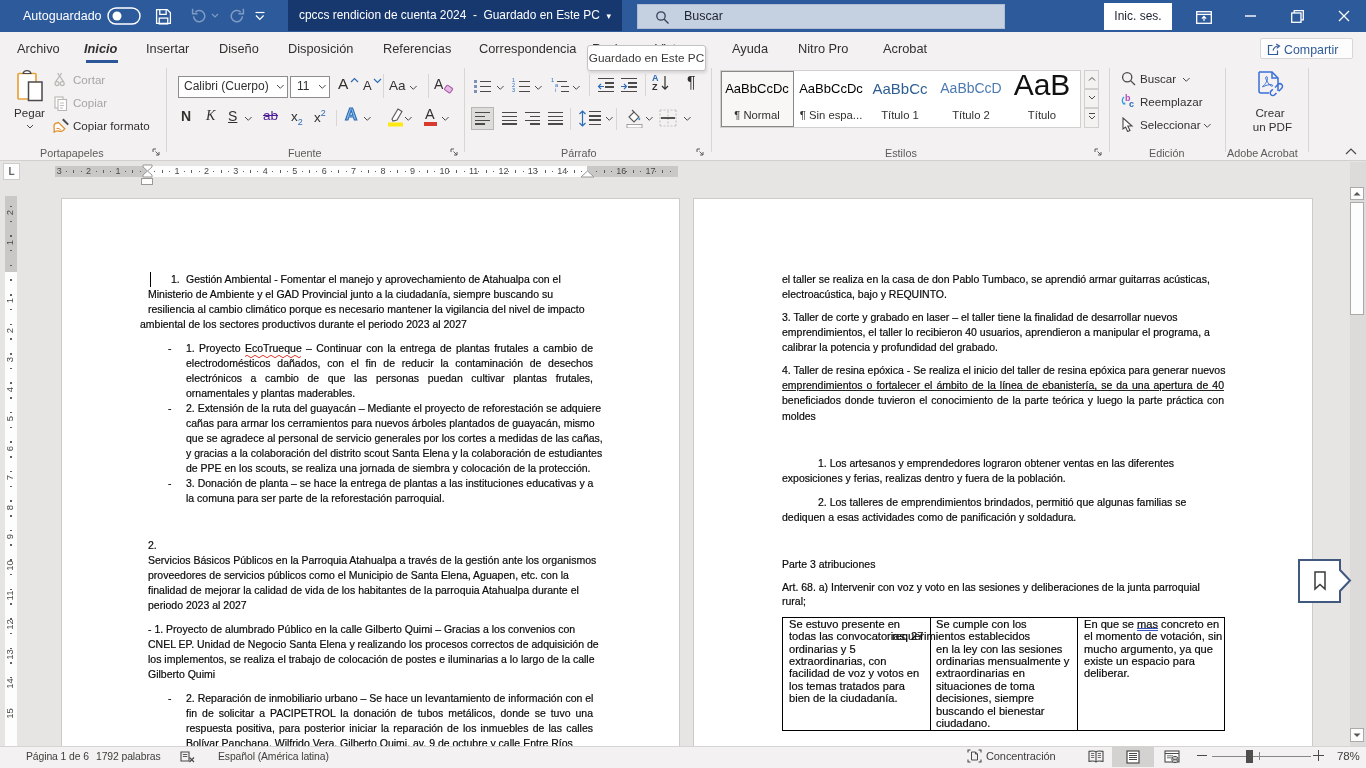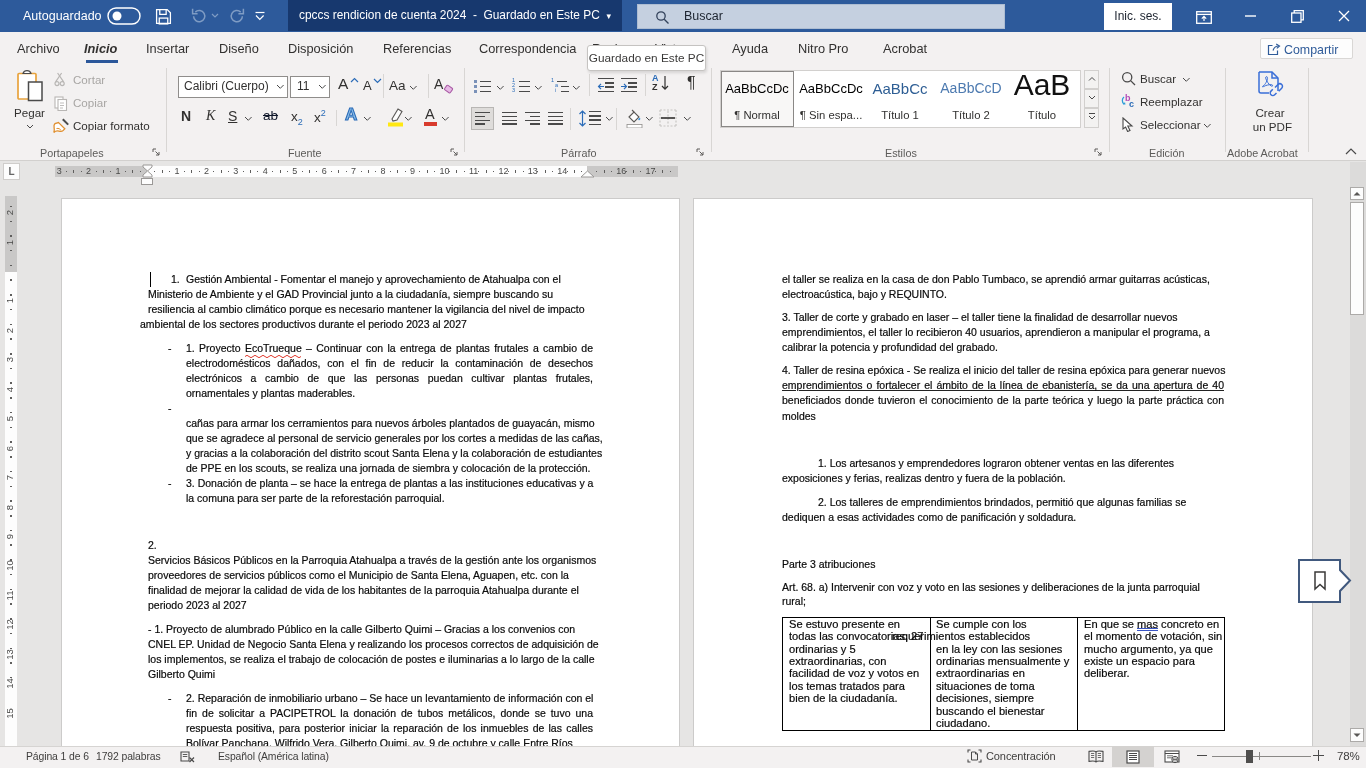--- a/index.html
+++ b/index.html
@@ -186,7 +186,7 @@
   <svg class="ab" style="left:244px;top:116px;" width="9" height="6">
       <path d="M1 1 l3.3 3.3 L7.6 1" fill="none" stroke="#4a4a4a" stroke-width="1"></path>
     </svg>
-  <div class="ab" style="left:263px;top:108px;font-size:13.5px;color:#0f172a;text-decoration:line-through;">ab</div>
+  <div class="ab" style="left:263px;top:108px;font-size:13.5px;color:#4c1d95;text-decoration:line-through;">ab</div>
   <div class="ab" style="left:291px;top:109px;font-size:13.5px;color:#323130;">x<sub style="font-size:9px;color:#2b6cb8;">2</sub></div>
   <div class="ab" style="left:314px;top:108px;font-size:13.5px;color:#323130;">x<sup style="font-size:9px;color:#2b6cb8;">2</sup></div>
   <div class="ab" style="left:336px;top:110px;width:1px;height:16px;background:#d8d6d4;"></div>

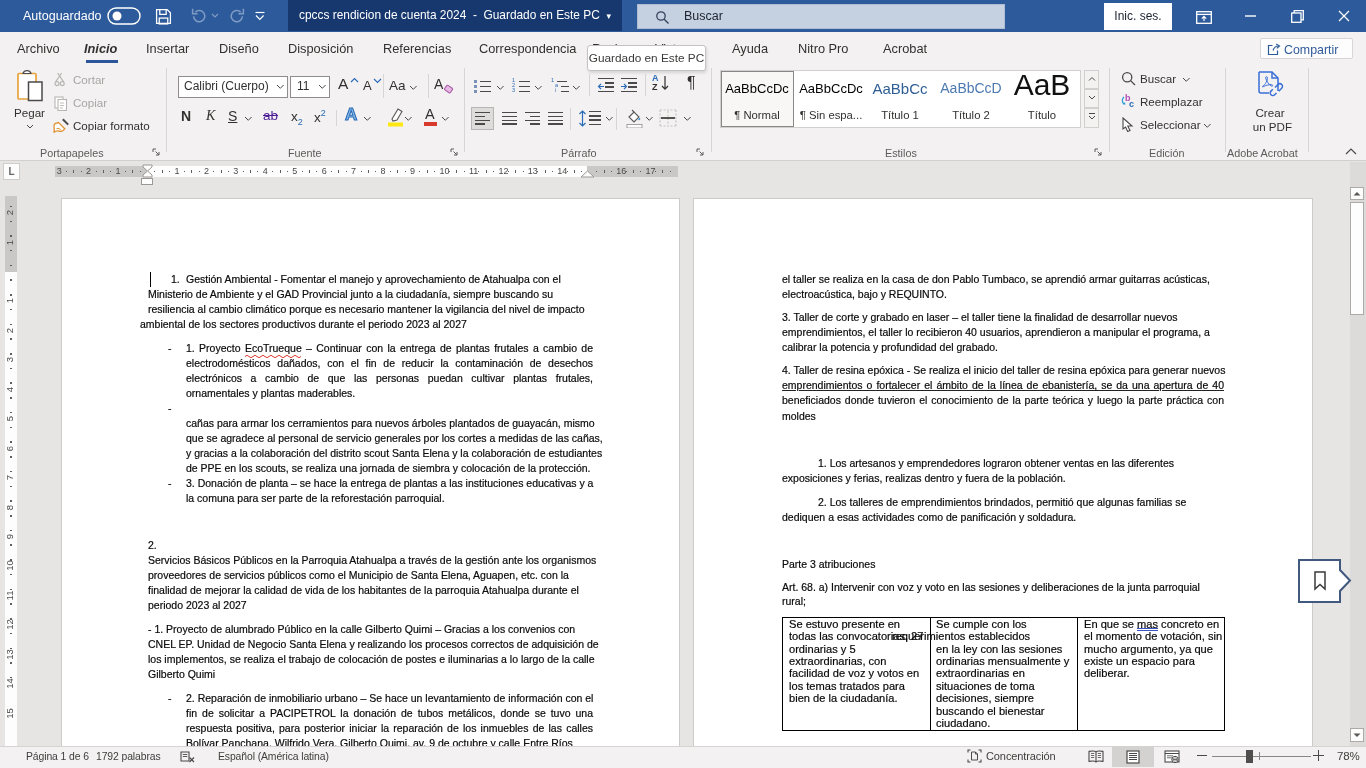--- a/index.html
+++ b/index.html
@@ -523,6 +523,7 @@
   <div class="jln" style="left:186px;top:355.9px;width:407px;">electrodomésticos dañados, con el fin de reducir la contaminación de desechos</div>
   <div class="jln" style="left:186px;top:370.9px;width:407px;">electrónicos a cambio de que las personas puedan cultivar plantas frutales,</div>
   <div class="ln" style="left:186px;top:385.9px;">ornamentales y plantas maderables.</div>
+  <div class="jln" style="left:186px;top:400.9px;width:407px;">2. Extensión de la ruta del guayacán – Mediante el proyecto de reforestación se adquiere</div>
   <div class="jln" style="left:186px;top:415.9px;width:407px;">cañas para armar los cerramientos para nuevos árboles plantados de guayacán, mismo</div>
   <div class="jln" style="left:186px;top:430.9px;width:407px;">que se agradece al personal de servicio generales por los cortes a medidas de las cañas,</div>
   <div class="jln" style="left:186px;top:445.9px;width:407px;">y gracias a la colaboración del distrito scout Santa Elena y la colaboración de estudiantes</div>

